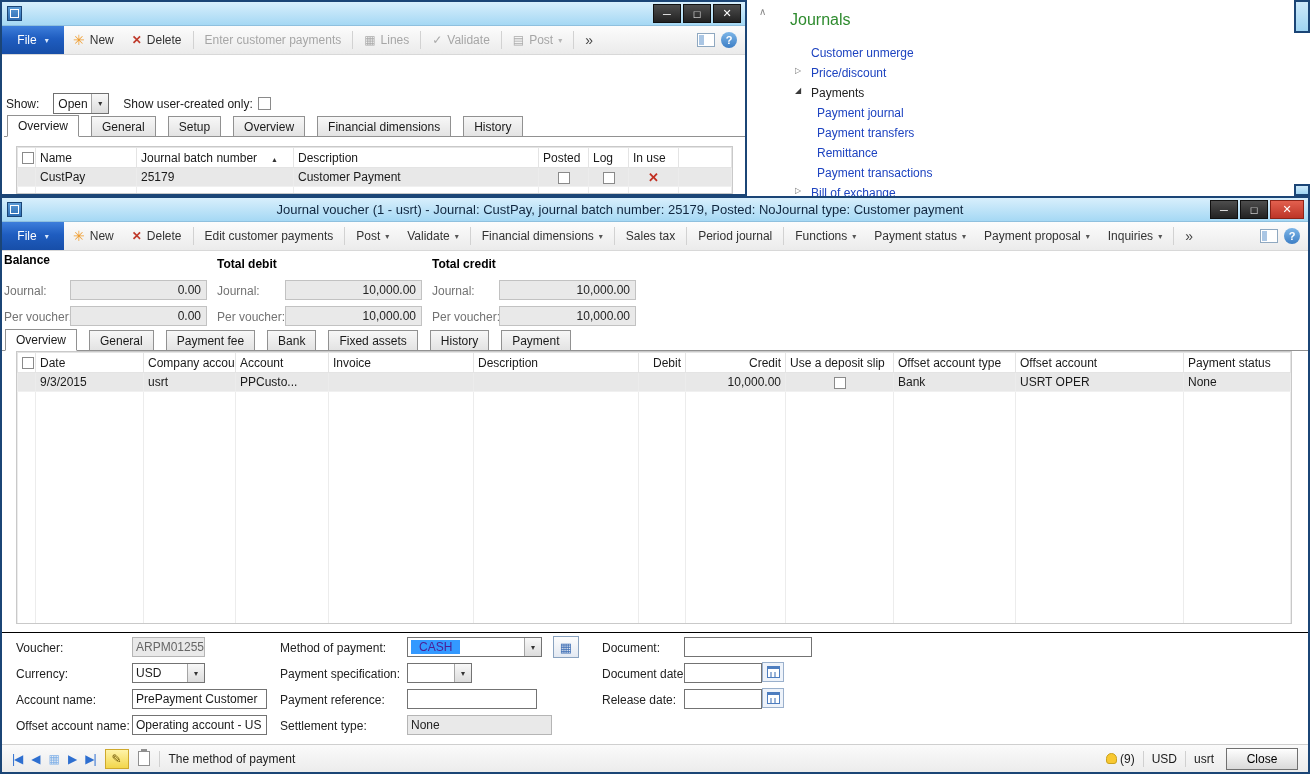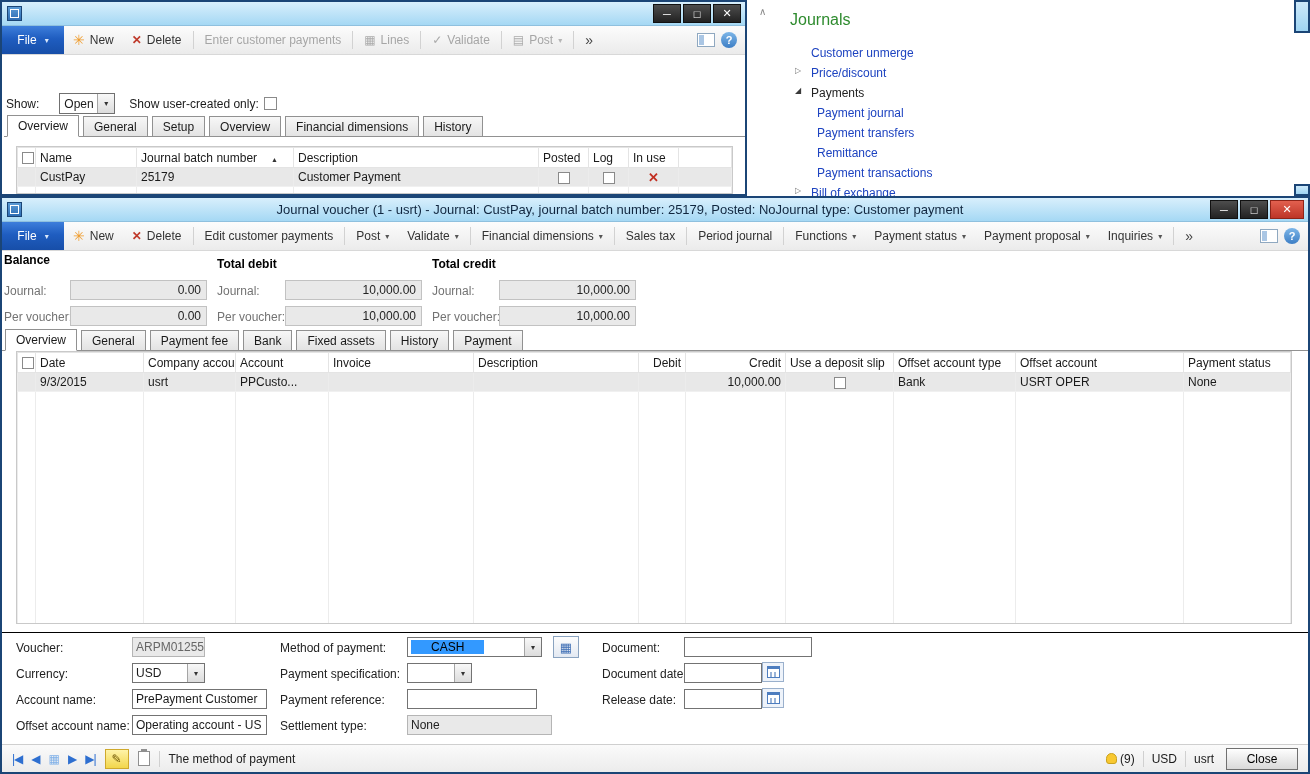--- a/index.html
+++ b/index.html
@@ -200,7 +200,7 @@
   <div class="winbody">
     <div class="show-row">
       <span>Show:</span>
-      <div class="combo" style="width:56px;margin-left:20px">
+      <div class="combo" style="width:56px;margin-left:14px">
         <span>Open</span>
         <span class="dd">▾</span>
       </div>

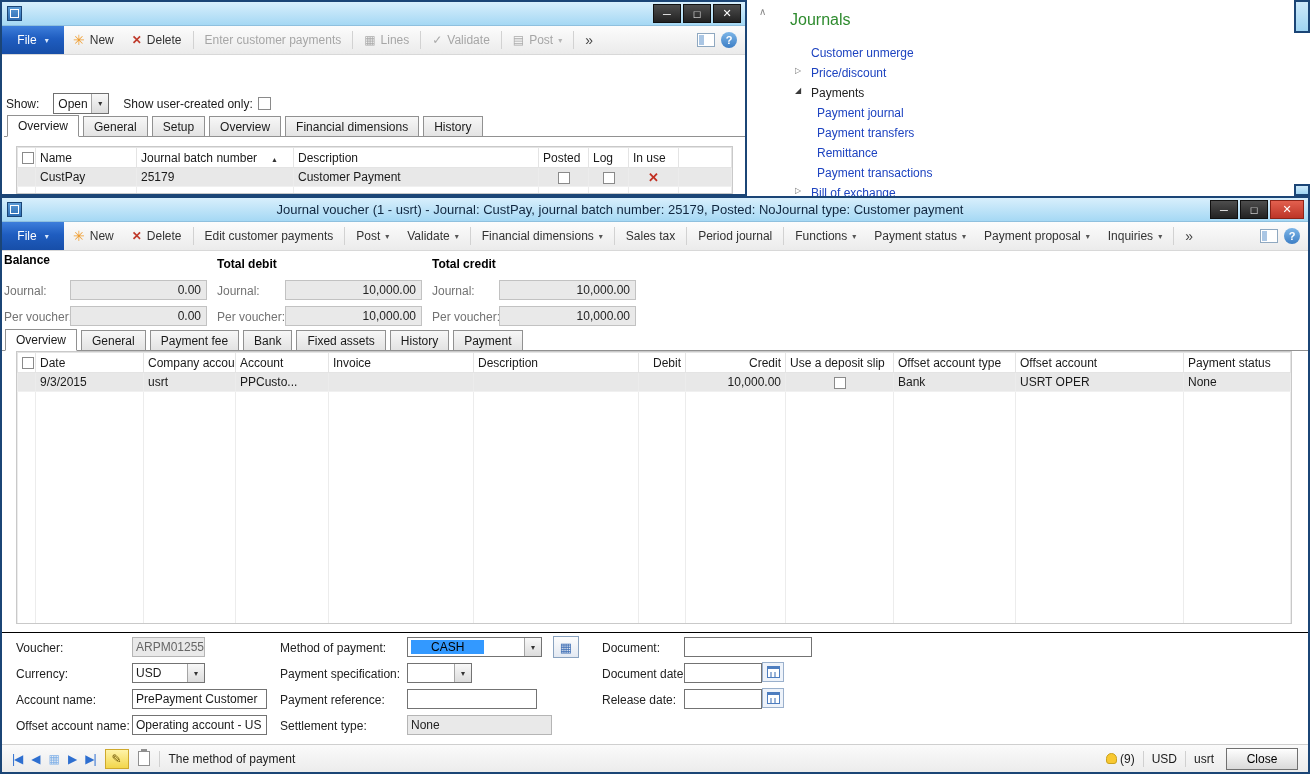--- a/index.html
+++ b/index.html
@@ -42,7 +42,7 @@
   .cbx.s{width:12px;height:12px}
 
   .tabs{display:flex;align-items:flex-end;height:22px;border-bottom:1px solid #919191;padding-left:3px;flex:0 0 auto}
-  .tab{height:20px;display:flex;align-items:center;padding:0 10px;border:1px solid #919191;border-bottom:none;background:linear-gradient(#f7f7f7,#e3e3e3);margin-right:4px;cursor:pointer;white-space:nowrap}
+  .tab{height:20px;display:flex;align-items:center;padding:0 10px;border:1px solid #919191;border-bottom:none;background:linear-gradient(#f7f7f7,#e3e3e3);margin-right:12px;cursor:pointer;white-space:nowrap}
   .tab.active{background:#fff;height:22px;margin-bottom:-1px;border-bottom:1px solid #fff;z-index:2}
 
   .gridbox{position:absolute;border:1px solid #c9c9c9;background:#fff;overflow:hidden}

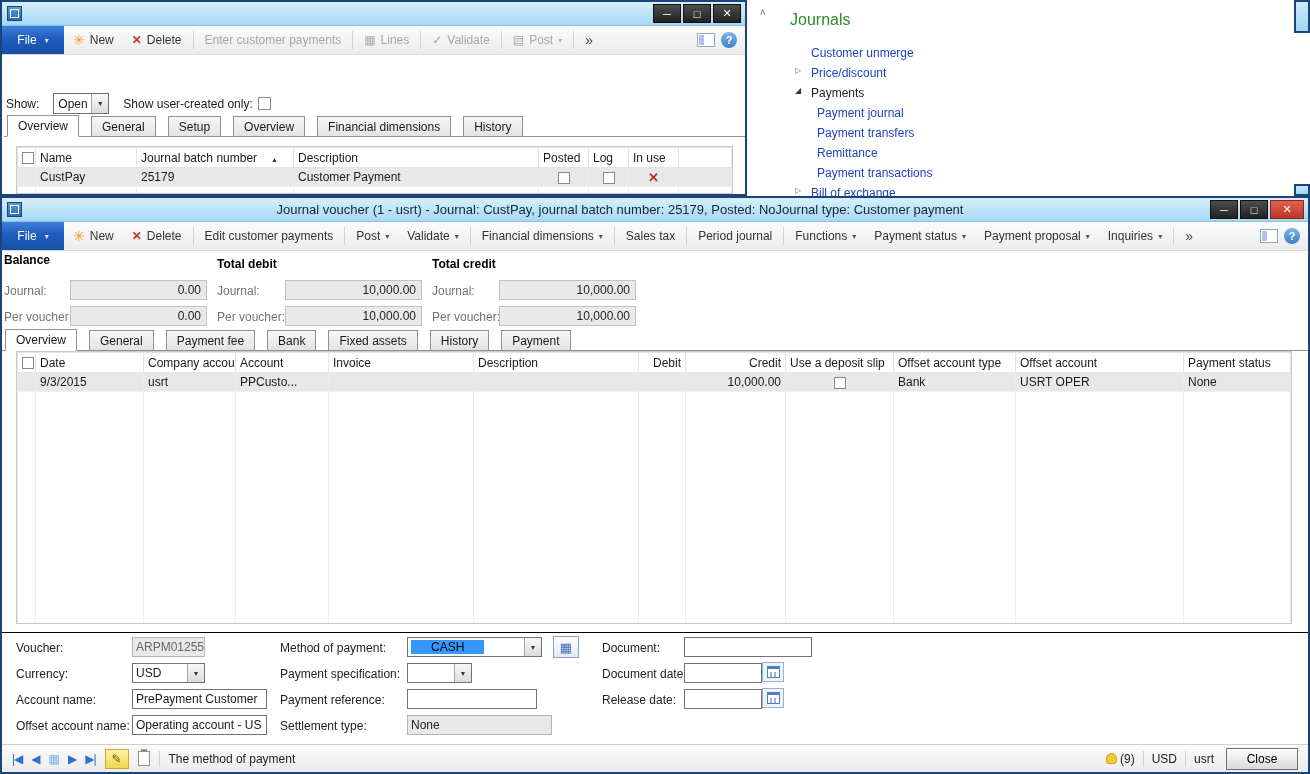--- a/index.html
+++ b/index.html
@@ -87,7 +87,7 @@
   .d-lbl{position:absolute;white-space:nowrap;color:#222}
   .d-fld{position:absolute;height:20px;border:1px solid #737373;background:#fff;display:flex;align-items:center;padding-left:3px;overflow:hidden;white-space:nowrap}
   .d-fld.gray{background:#e9e9e9;border-color:#b5b5b5;color:#666}
-  .hl{background:#3399ff;color:#000000;padding:0 20px}
+  .hl{background:#3399ff;color:#4c1d95;padding:0 8px}
   .side-btn{position:absolute;width:26px;height:22px;border:1px solid #8aa3c0;background:linear-gradient(#fdfdfd,#e3e9f2);display:flex;align-items:center;justify-content:center;cursor:pointer}
   .mlook{color:#3f6fb5;font-size:13px}
   .cal-btn{position:absolute;width:22px;height:20px;border:1px solid #9ab0cc;background:#eef3fa;display:flex;align-items:center;justify-content:center;cursor:pointer}

